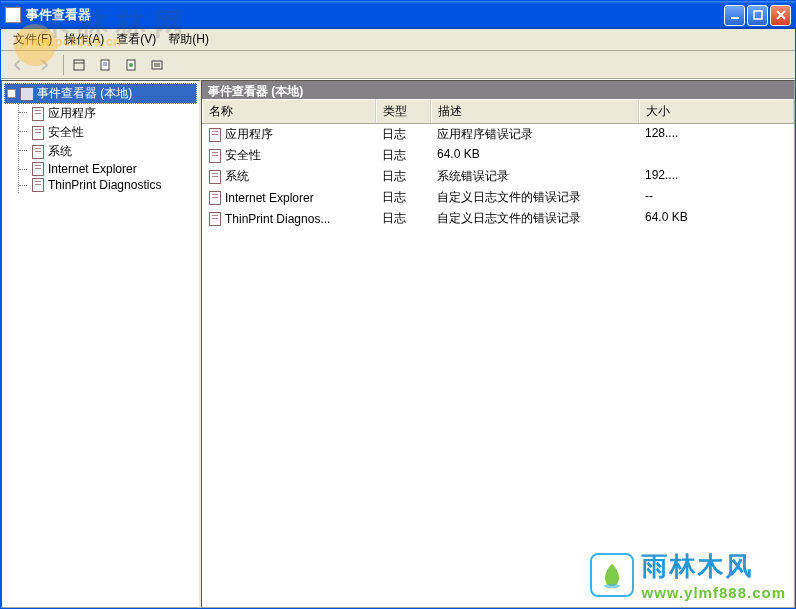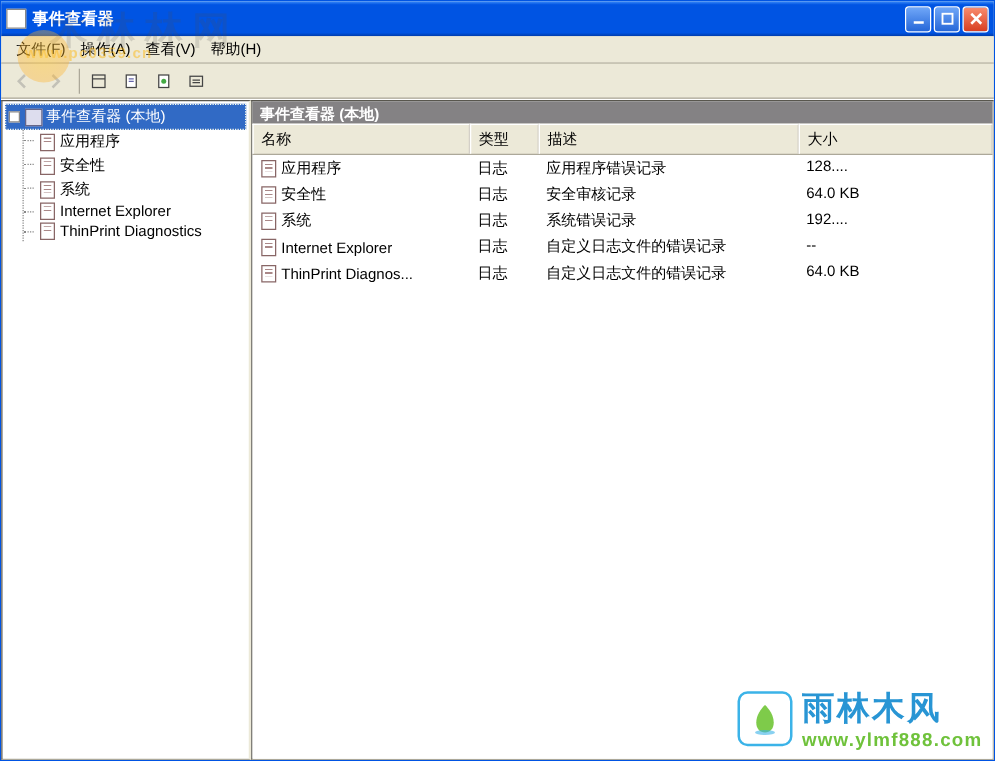--- a/index.html
+++ b/index.html
@@ -230,7 +230,6 @@
               <span>安全性</span>
             </div>
     <div class="cell col-type">日志</div>
-    <div class="cell col-desc">安全审核记录</div>
     <div class="cell col-size">64.0 KB</div>
           </div>
           <div class="list-row">

